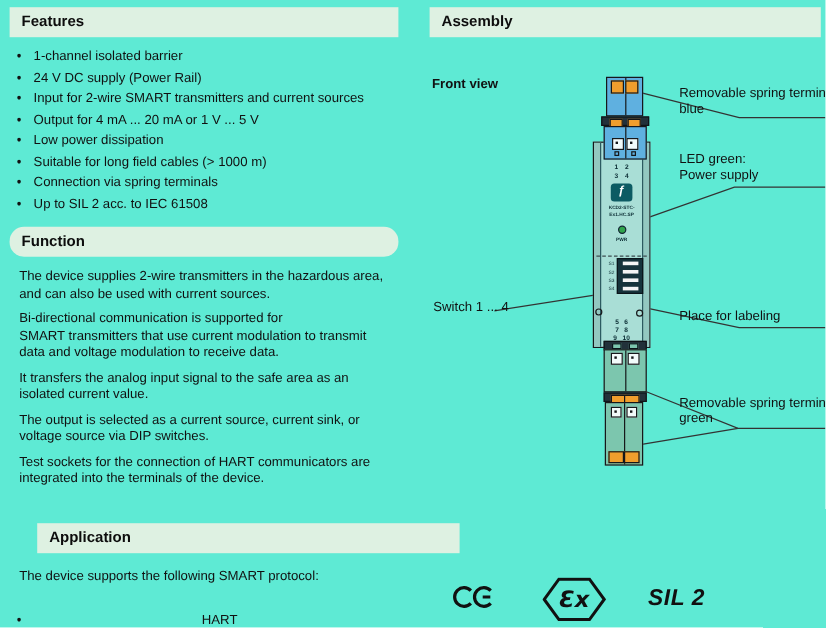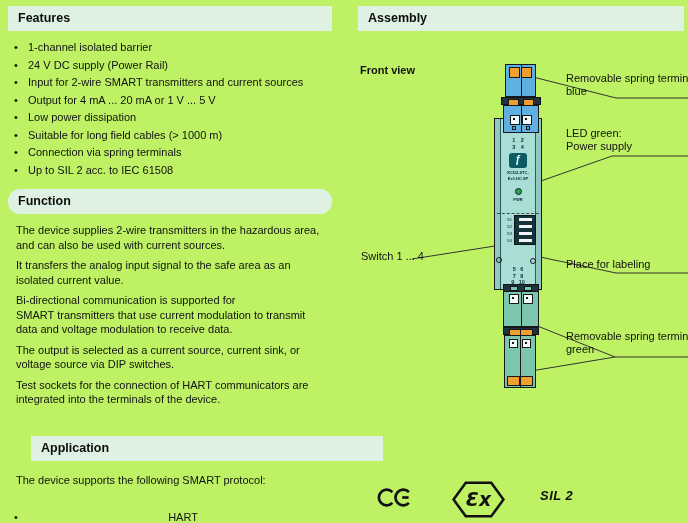--- a/index.html
+++ b/index.html
@@ -3,7 +3,7 @@
 <meta charset="utf-8">
 <style>
   html,body{margin:0;padding:0;background:#fff;}
-  #page{position:relative;width:688px;height:523px;background:#bef264;overflow:hidden;
+  #page{position:relative;width:688px;height:523px;background:#5eead4;overflow:hidden;
         font-family:"Liberation Sans",sans-serif;color:#111;}
   .abs{position:absolute;box-sizing:border-box;}
   

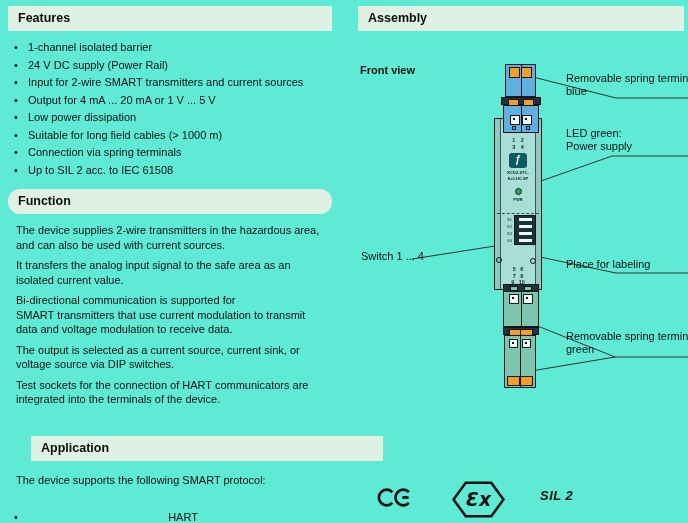--- a/index.html
+++ b/index.html
@@ -61,11 +61,11 @@
   <div class="abs parastack" style="left:16px;top:223px;width:336px;">
     <p>The device supplies 2-wire transmitters in the hazardous area,
 and can also be used with current sources.</p>
-    <p>It transfers the analog input signal to the safe area as an
-isolated current value.</p>
     <p>Bi-directional communication is supported for
 SMART transmitters that use current modulation to transmit
 data and voltage modulation to receive data.</p>
+    <p>It transfers the analog input signal to the safe area as an
+isolated current value.</p>
     <p>The output is selected as a current source, current sink, or
 voltage source via DIP switches.</p>
     <p>Test sockets for the connection of HART communicators are

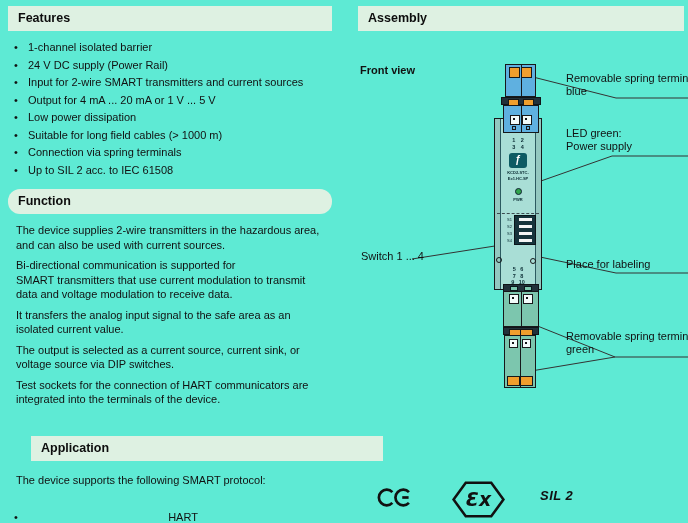--- a/index.html
+++ b/index.html
@@ -31,7 +31,7 @@
   .tinytxt{position:absolute;white-space:pre-line;text-align:center;color:#0a2c33;}
   .hole{position:absolute;width:6px;height:6px;border:1px solid #16181a;border-radius:50%;box-sizing:border-box;}
   
-  #sil{position:absolute;font-size:13px;font-weight:bold;font-style:italic;letter-spacing:.5px;}
+  #sil{position:absolute;font-size:19px;font-weight:bold;font-style:italic;letter-spacing:.5px;}
   svg{display:block;}
 </style>
 </head>

